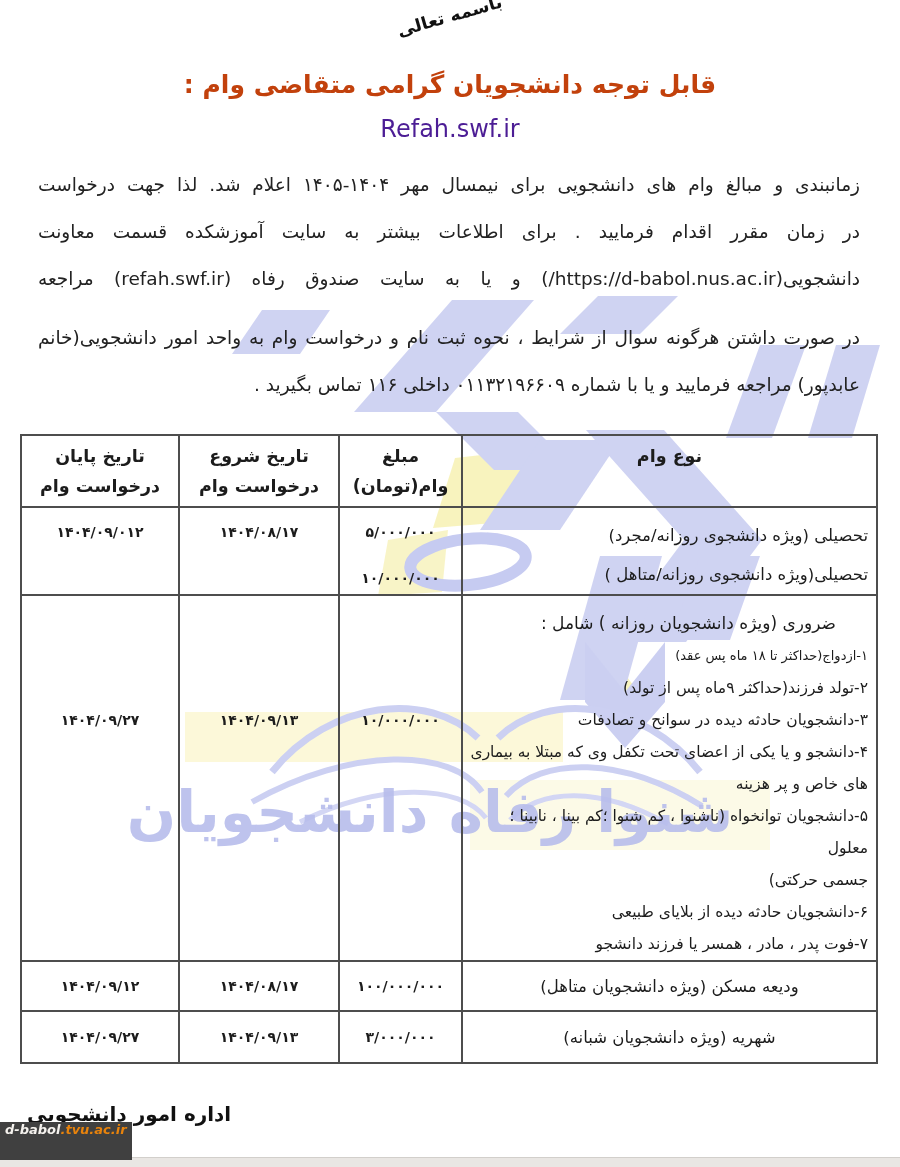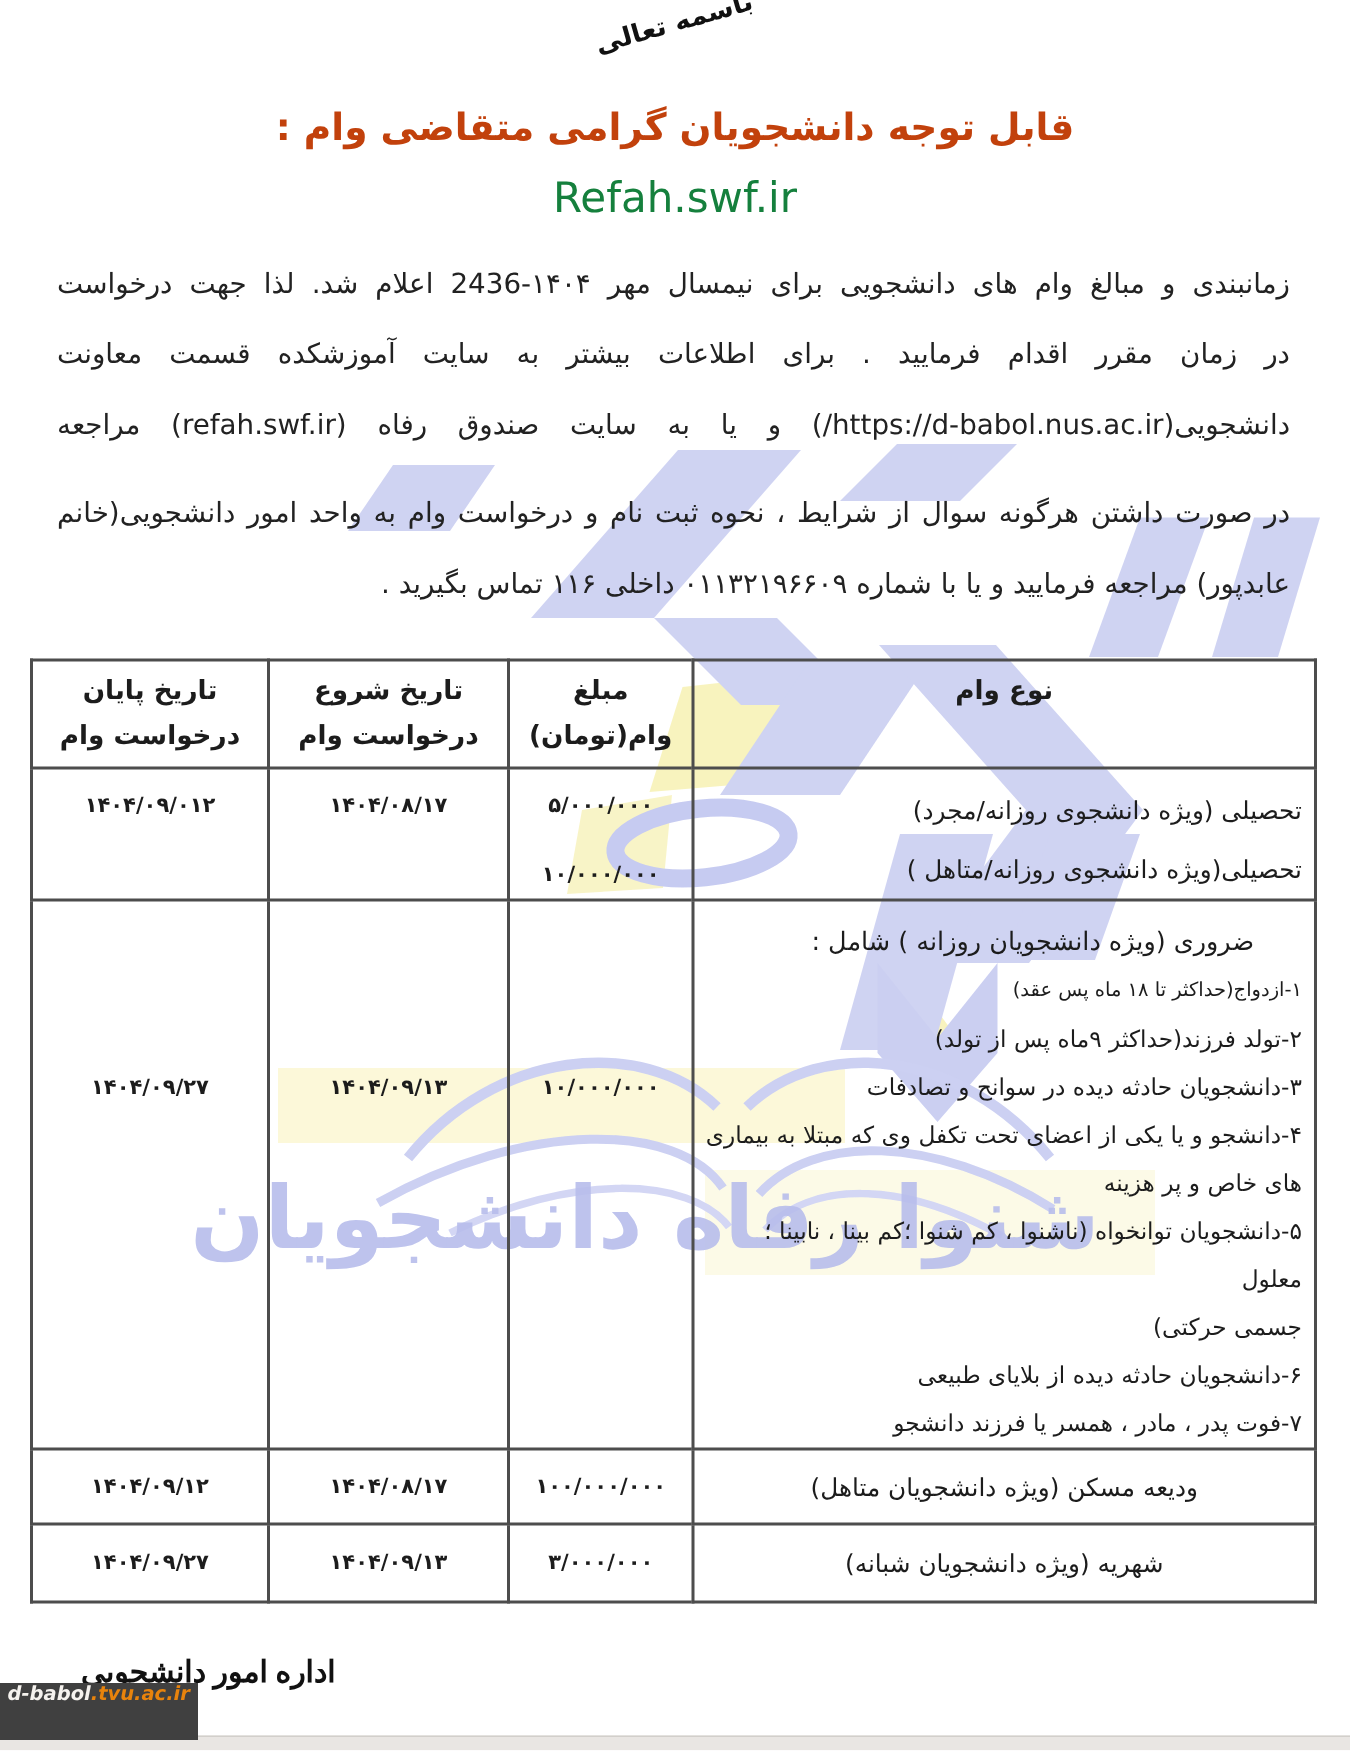--- a/index.html
+++ b/index.html
@@ -13,7 +13,7 @@
   .basmala{height:56px;text-align:center;padding-top:6px;}
   .basmala span{display:inline-block;transform:rotate(-16deg) scaleX(1.05);font-size:17px;font-weight:bold;color:#111;}
   .doc-title{text-align:center;font-size:25px;font-weight:bold;color:#c2410c;margin-top:8px;letter-spacing:-.5px;}
-  .site-line{direction:ltr;text-align:center;font-size:28px;color:#15803d;margin-top:16px;}
+  .site-line{direction:ltr;text-align:center;font-size:24px;color:#4c1d95;margin-top:16px;}
   .para{margin:18px 40px 0 38px;font-size:18.5px;line-height:47px;color:#222;}
   .para .jl{text-align:justify;text-align-last:justify;}
   .para .rt{text-align:right;}

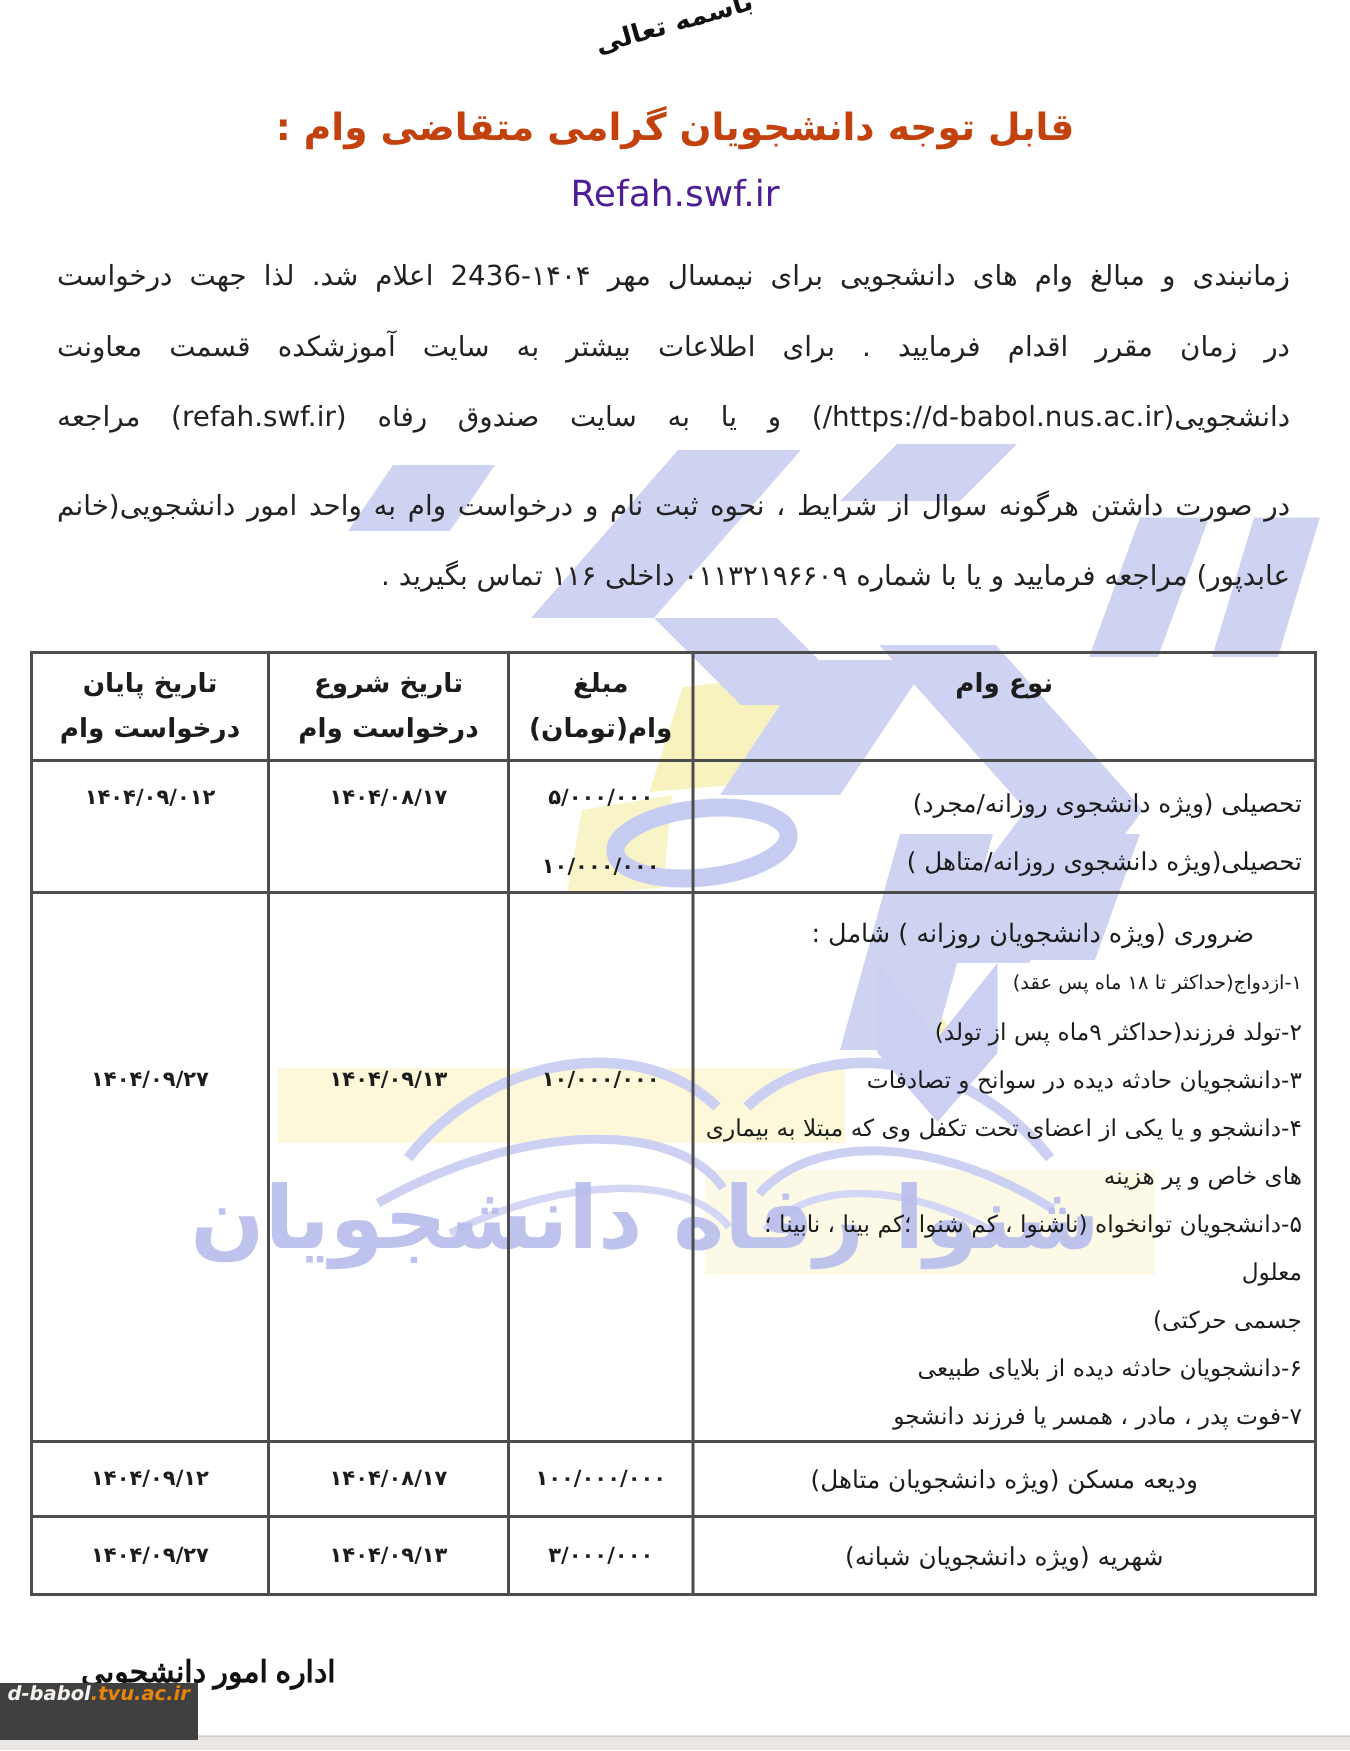--- a/index.html
+++ b/index.html
@@ -93,7 +93,7 @@
     <div class="site-line">Refah.swf.ir</div>
 
     <div class="para">
-      <div class="jl">زمانبندی و مبالغ وام های دانشجویی برای نیمسال مهر ۱۴۰۴-2436 اعلام شد. لذا جهت درخواست</div>
+      <div class="jl">زمانبندی و مبالغ وام های دانشجویی برای نیمسال مهر ۱۴۰۴-۱۴۰۵ اعلام شد. لذا جهت درخواست</div>
       <div class="jl">در زمان مقرر اقدام فرمایید . برای اطلاعات بیشتر به سایت آموزشکده قسمت معاونت</div>
       <div class="jl">دانشجویی(https://d-babol.nus.ac.ir/) و یا به سایت صندوق رفاه (refah.swf.ir) مراجعه</div>
     </div>

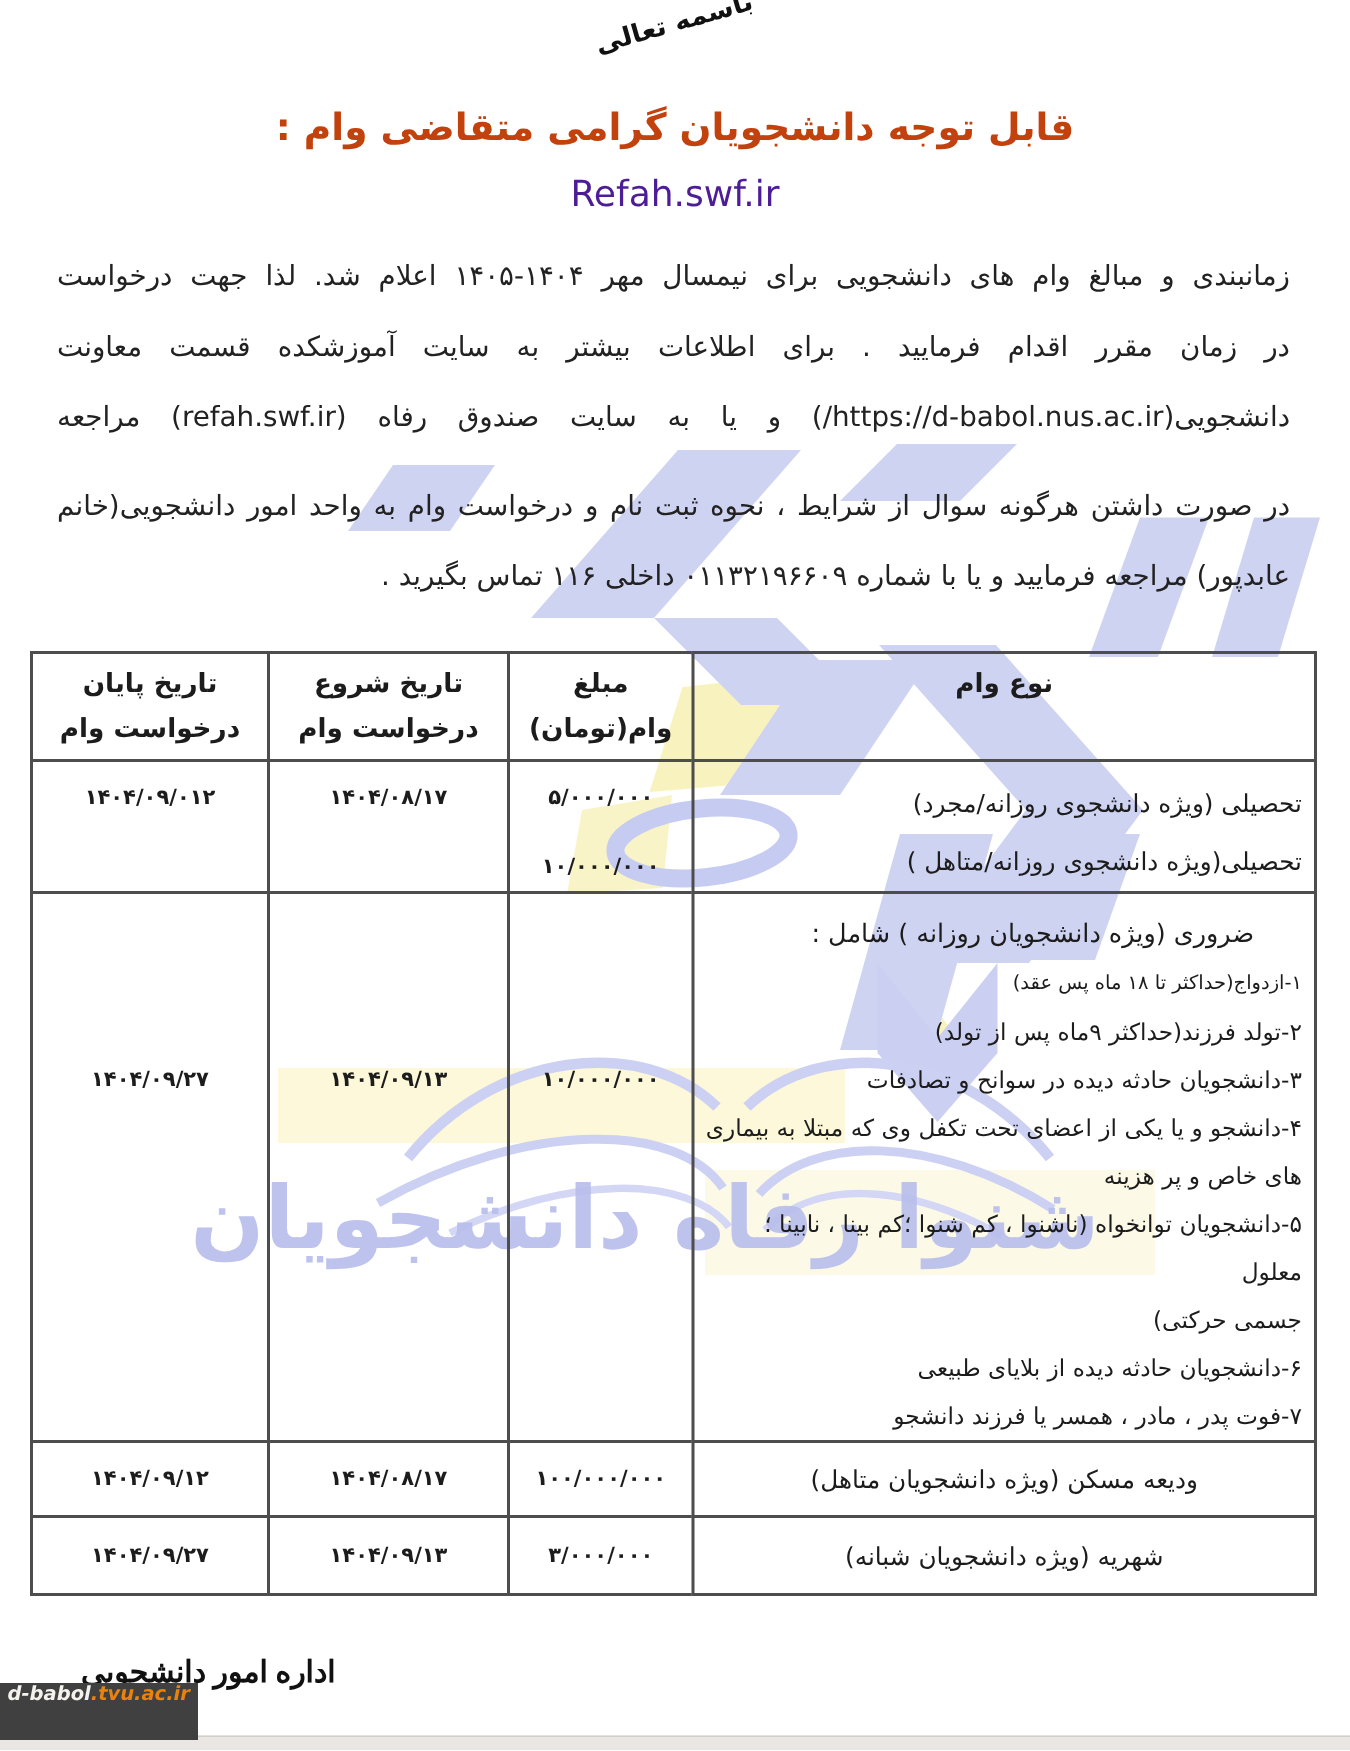--- a/index.html
+++ b/index.html
@@ -34,7 +34,7 @@
   .r2 .type .small{font-size:13px;}
   .mid{vertical-align:middle !important;}
   .rowc{font-size:16.5px;text-align:center;}
-  .footer-dept{position:absolute;right:auto;left:54px;top:1102px;font-size:20px;font-weight:bold;color:#111;z-index:2;font-family:Liberation Serif, serif;}
+  .footer-dept{position:absolute;right:auto;left:27px;top:1102px;font-size:20px;font-weight:bold;color:#111;z-index:2;}
   .site-badge{position:absolute;left:0;bottom:7px;height:38px;min-width:104px;background:#404040;
     display:flex;align-items:flex-start;justify-content:center;z-index:3;padding:0 5px;}
   .site-badge .b1{color:#f5f2ee;font-weight:bold;font-style:italic;font-size:13px;direction:ltr;}

